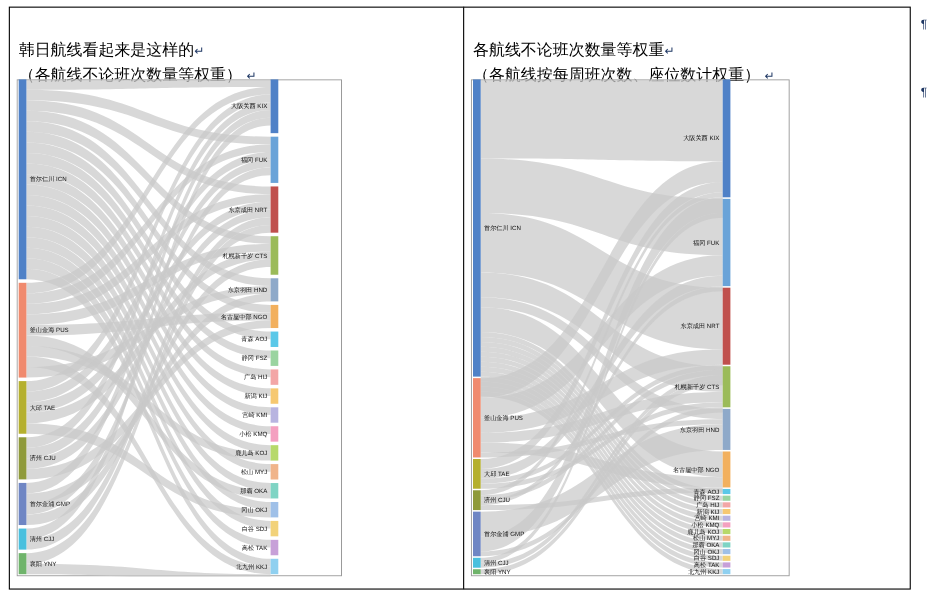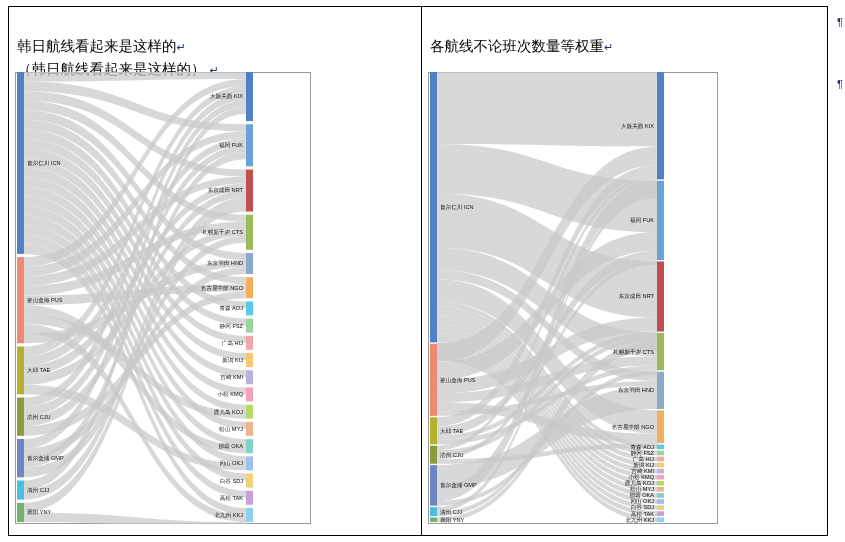--- a/index.html
+++ b/index.html
@@ -28,7 +28,7 @@
     <div class="cell cell-left">
       <div class="caption">
         <span>韩日航线看起来是这样的</span><span class="pilcrow">↵</span>
-        <span class="l2"><span>（韩日航线看起来是这样的）</span> <span class="pilcrow">↵</span></span>
+        <span class="l2"><span>（各航线不论班次数量等权重）</span> <span class="pilcrow">↵</span></span>
       </div>
       <div class="sankey" id="sankey-left" style="left:6px;top:65px;">
           <svg width="296" height="452" viewBox="0 0 296 452">

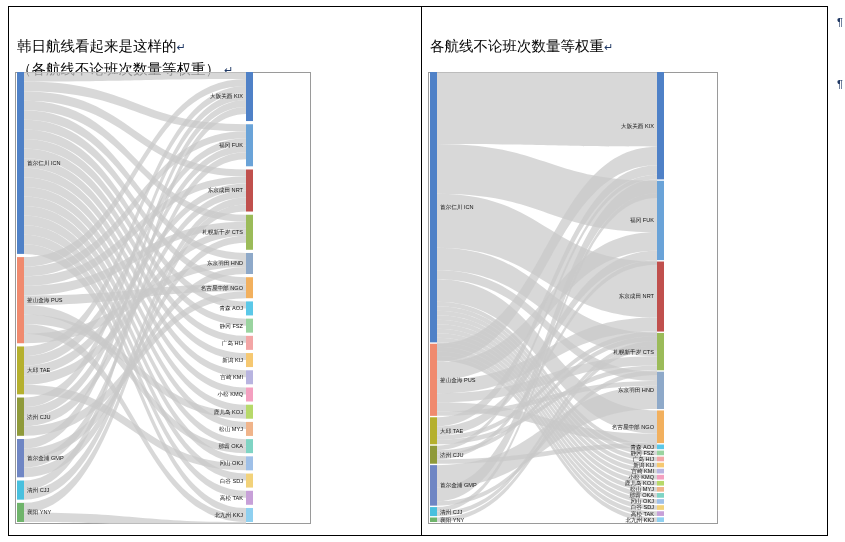--- a/index.html
+++ b/index.html
@@ -141,6 +141,7 @@
     <div class="cell cell-right">
       <div class="caption">
         <span>各航线不论班次数量等权重</span><span class="pilcrow">↵</span>
+        <span class="l2"><span>（各航线按每周班次数、座位数计权重）</span> <span class="pilcrow">↵</span></span>
       </div>
       <div class="sankey" id="sankey-right" style="left:6px;top:65px;">
           <svg width="290" height="452" viewBox="0 0 290 452">

